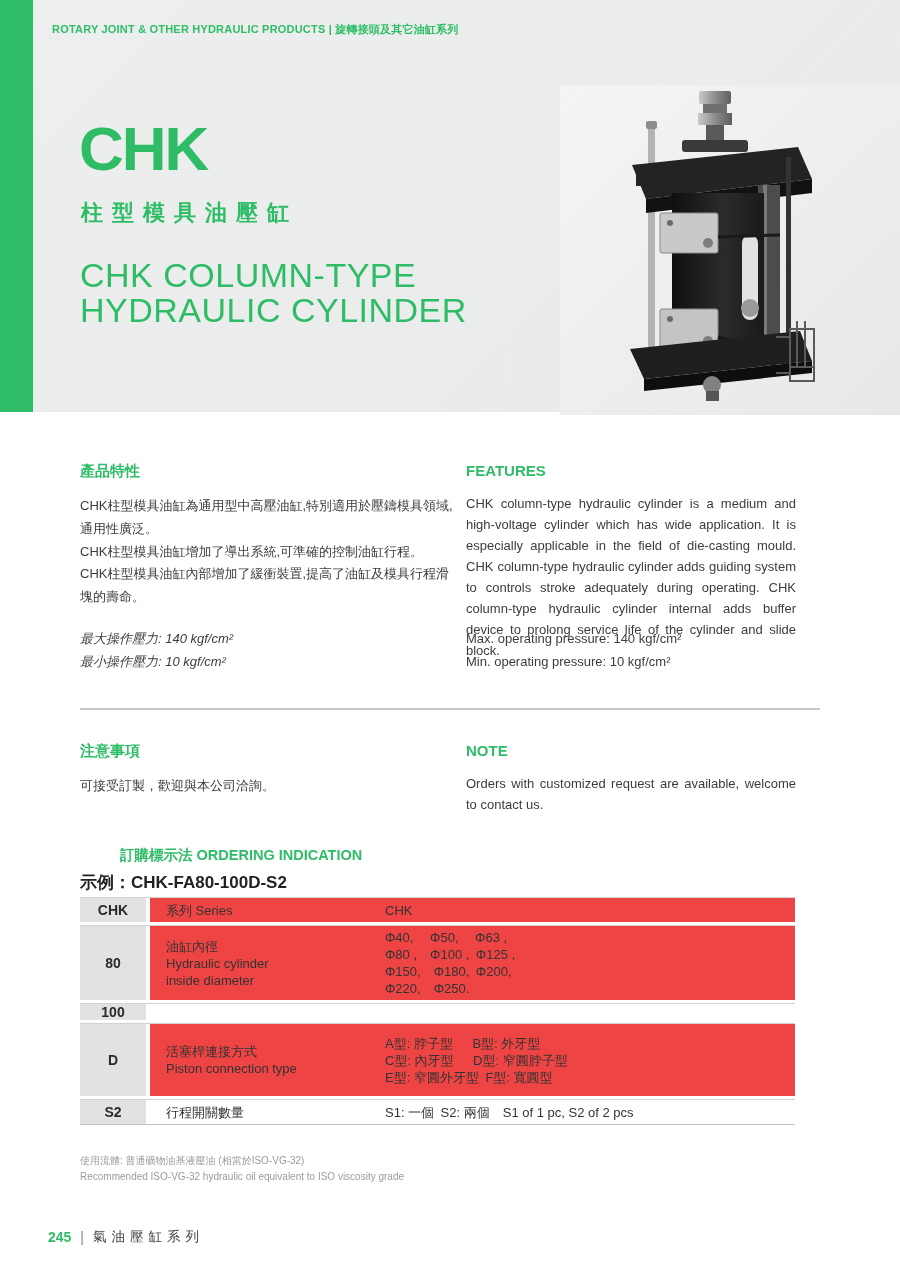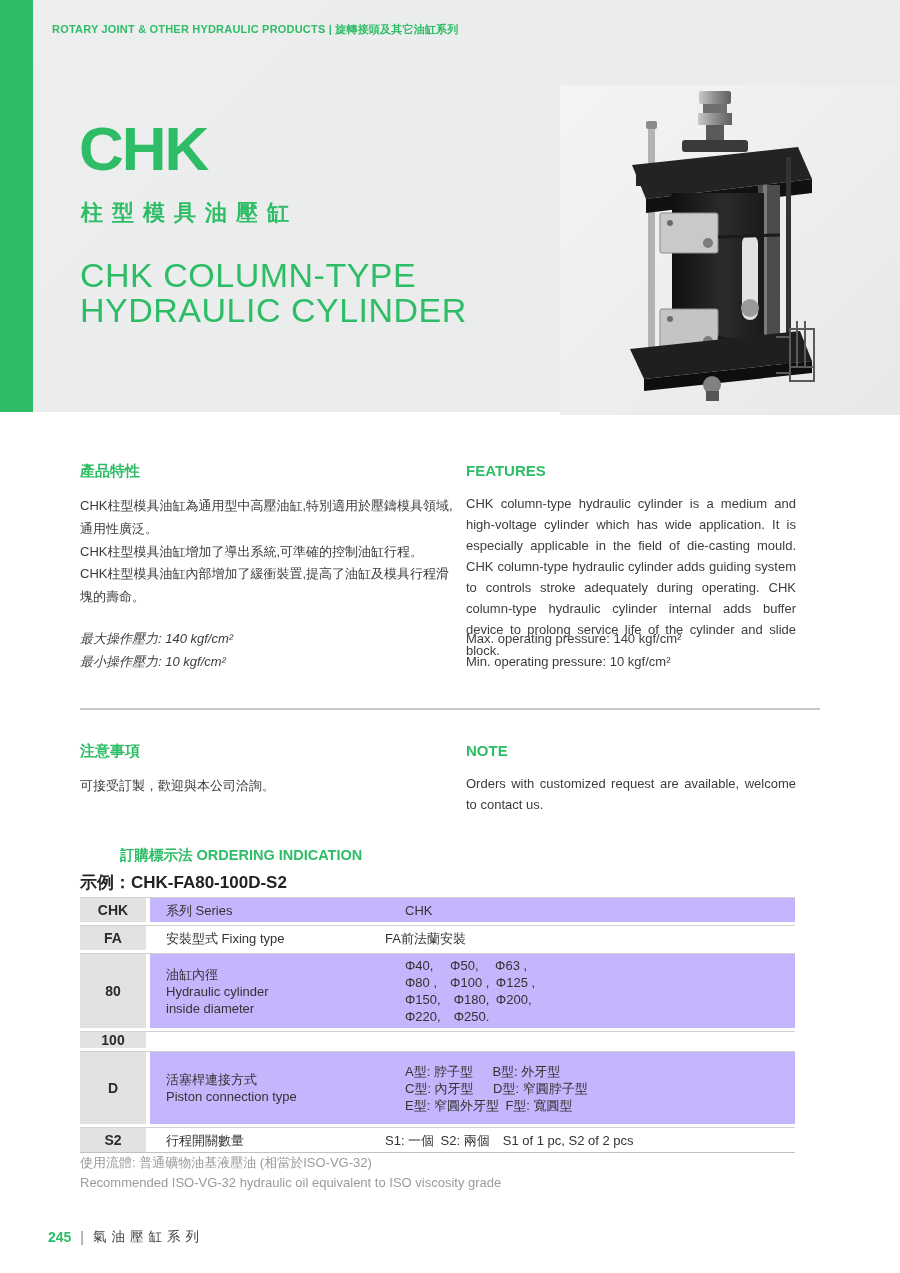--- a/index.html
+++ b/index.html
@@ -107,7 +107,7 @@
     min-height: 24px;
     align-items: center;
   }
-  .o-row.shaded .cell-body { background: #c4b5fd; gap: 20px; }
+  .o-row.shaded .cell-body { background: #ef4444; }
   .o-row.tall .cell-body { min-height: 72px; }
   .cell-desc {
     width: 235px; min-width: 235px;

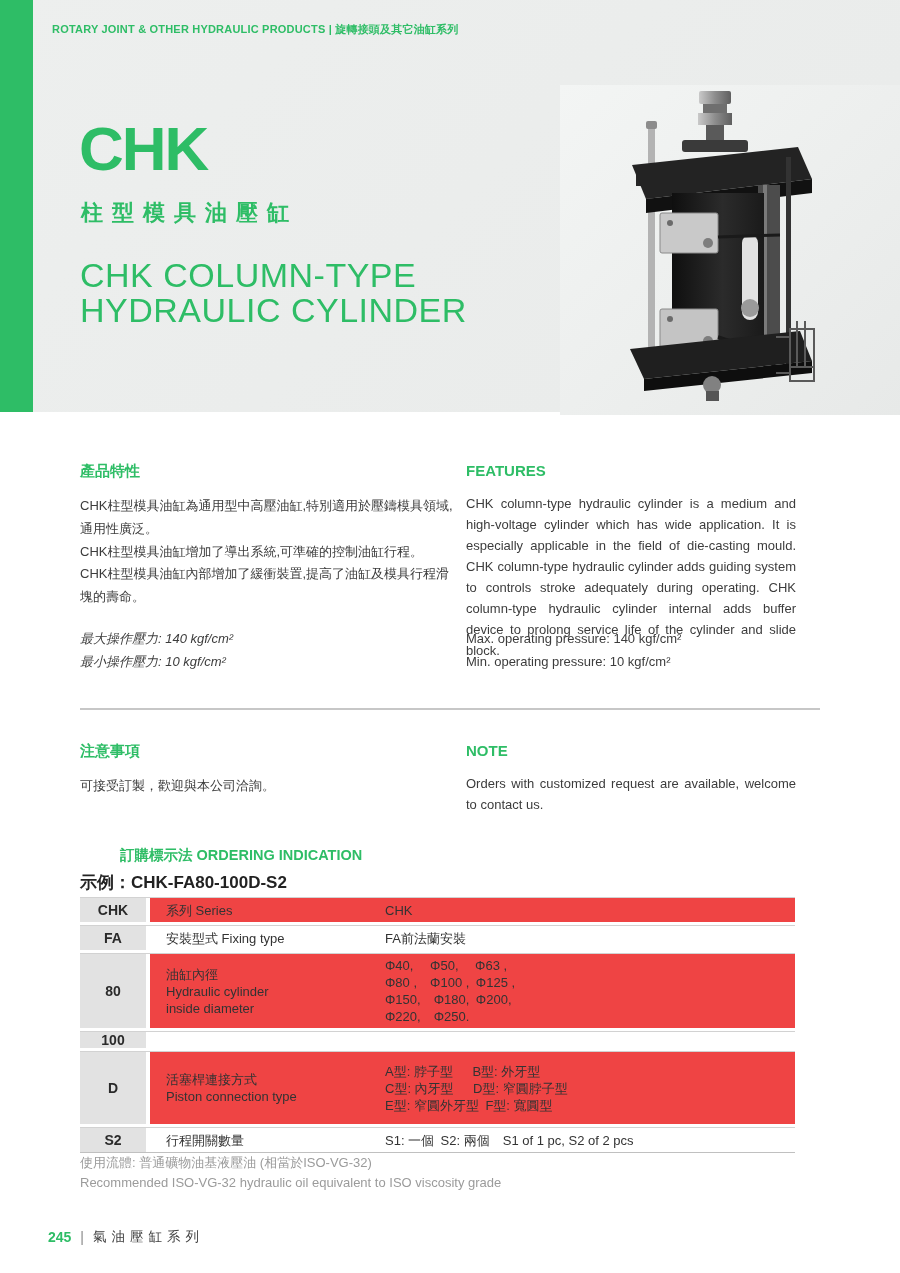--- a/index.html
+++ b/index.html
@@ -257,13 +257,6 @@
       <div class="cell-value">CHK</div>
     </div>
   </div>
-  <div class="o-row">
-    <div class="cell-code">FA</div>
-    <div class="cell-body">
-      <div class="cell-desc">安裝型式 Fixing type</div>
-      <div class="cell-value">FA前法蘭安裝</div>
-    </div>
-  </div>
   <div class="o-row shaded tall">
     <div class="cell-code">80</div>
     <div class="cell-body">

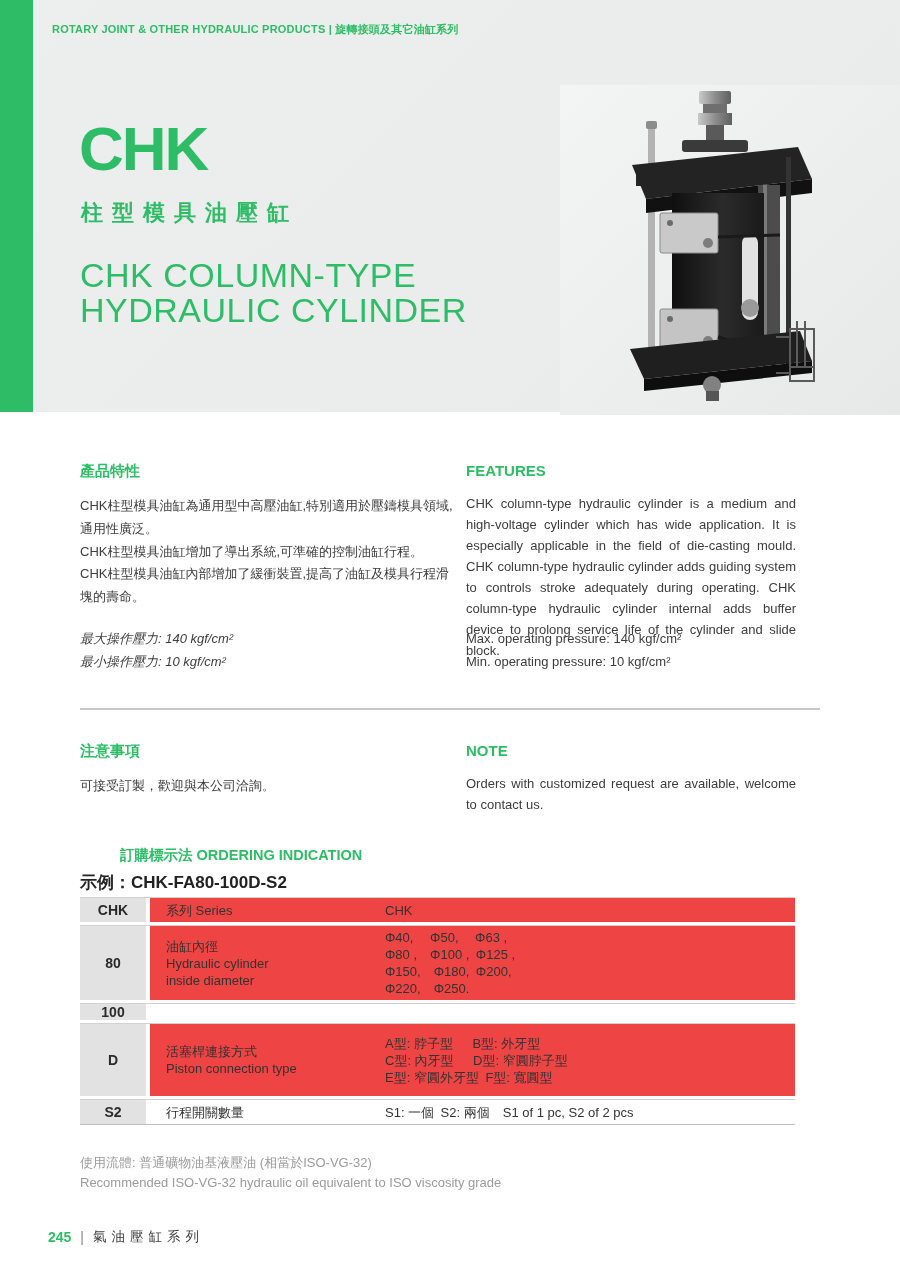--- a/index.html
+++ b/index.html
@@ -122,7 +122,7 @@
 
   .footnote {
     position: absolute; top: 1153px; left: 80px;
-    font-size: 13px; line-height: 1.55; color: #9b9b9b;
+    font-size: 10px; line-height: 1.55; color: #9b9b9b;
     white-space: pre-line;
   }
 

